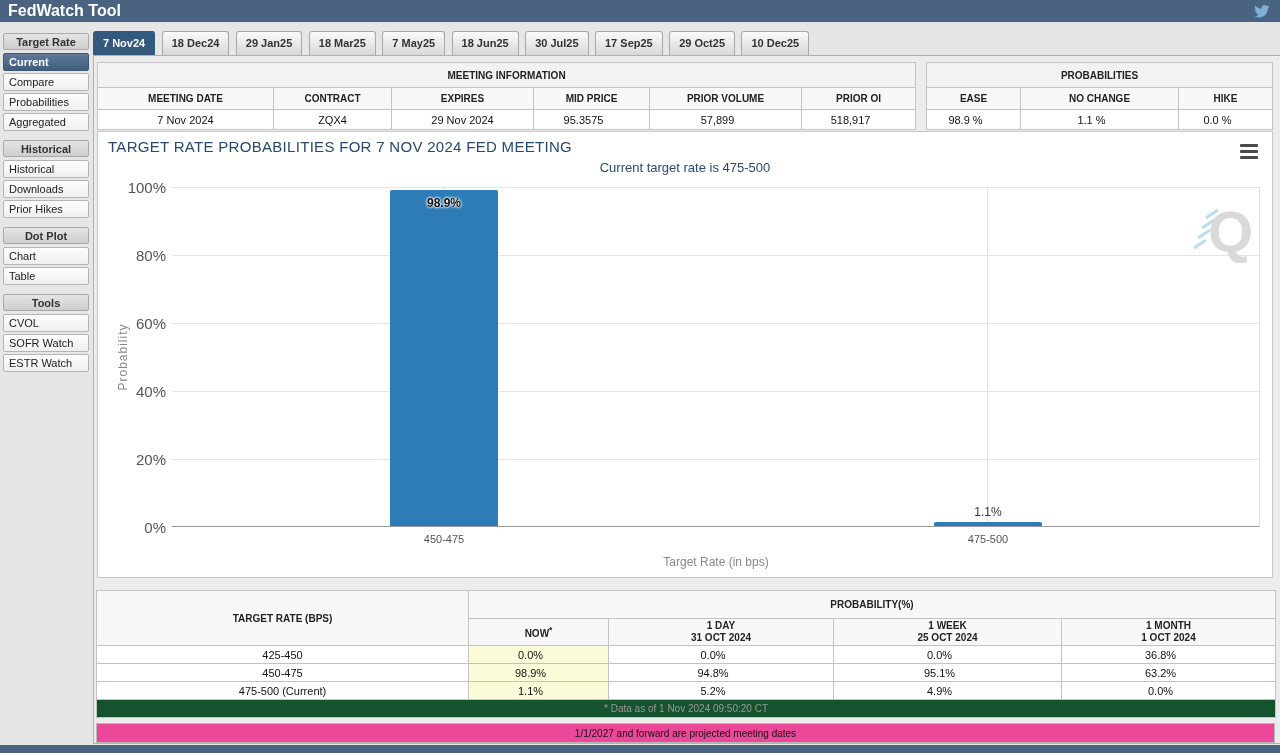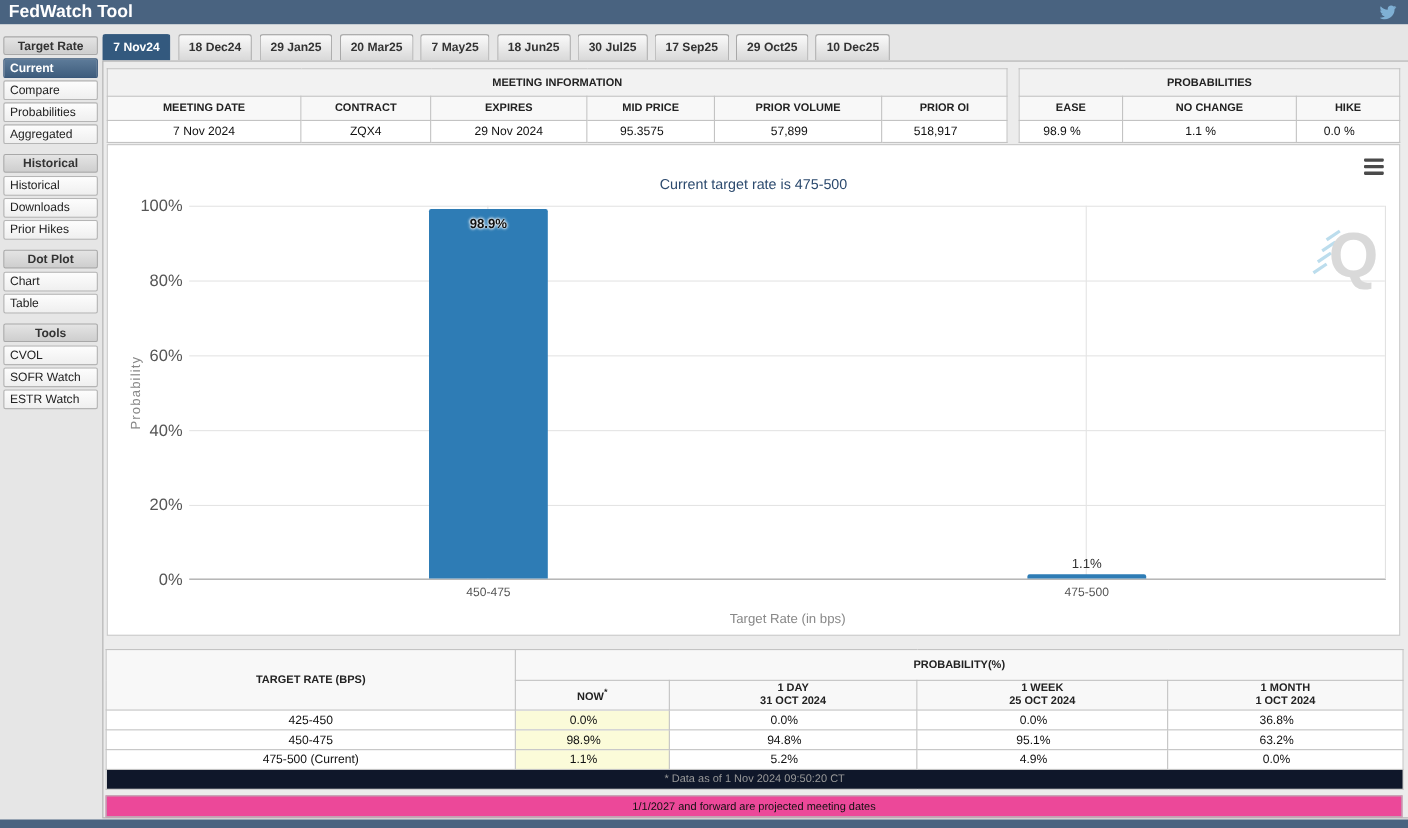--- a/index.html
+++ b/index.html
@@ -117,7 +117,7 @@
     <div class="tab active">7 Nov24</div>
     <div class="tab">18 Dec24</div>
     <div class="tab">29 Jan25</div>
-    <div class="tab">20 Mar25</div>
+    <div class="tab">18 Mar25</div>
     <div class="tab">7 May25</div>
     <div class="tab">18 Jun25</div>
     <div class="tab">30 Jul25</div>

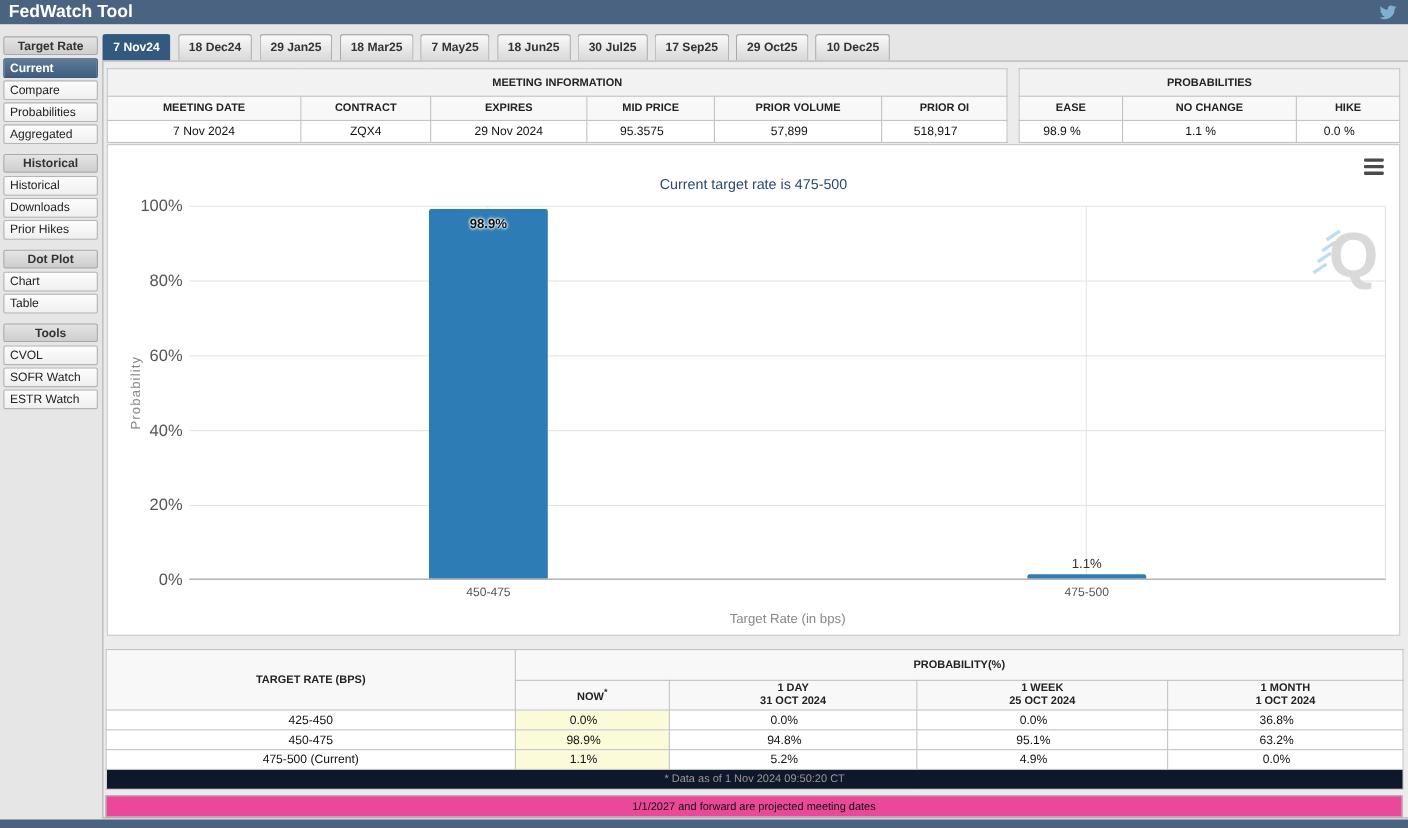--- a/index.html
+++ b/index.html
@@ -184,6 +184,7 @@
       </table>
 
     <div class="chart-panel">
+      <div class="ch-title">TARGET RATE PROBABILITIES FOR 7 NOV 2024 FED MEETING</div>
       <div class="menu">
           <span></span>
           <span></span>

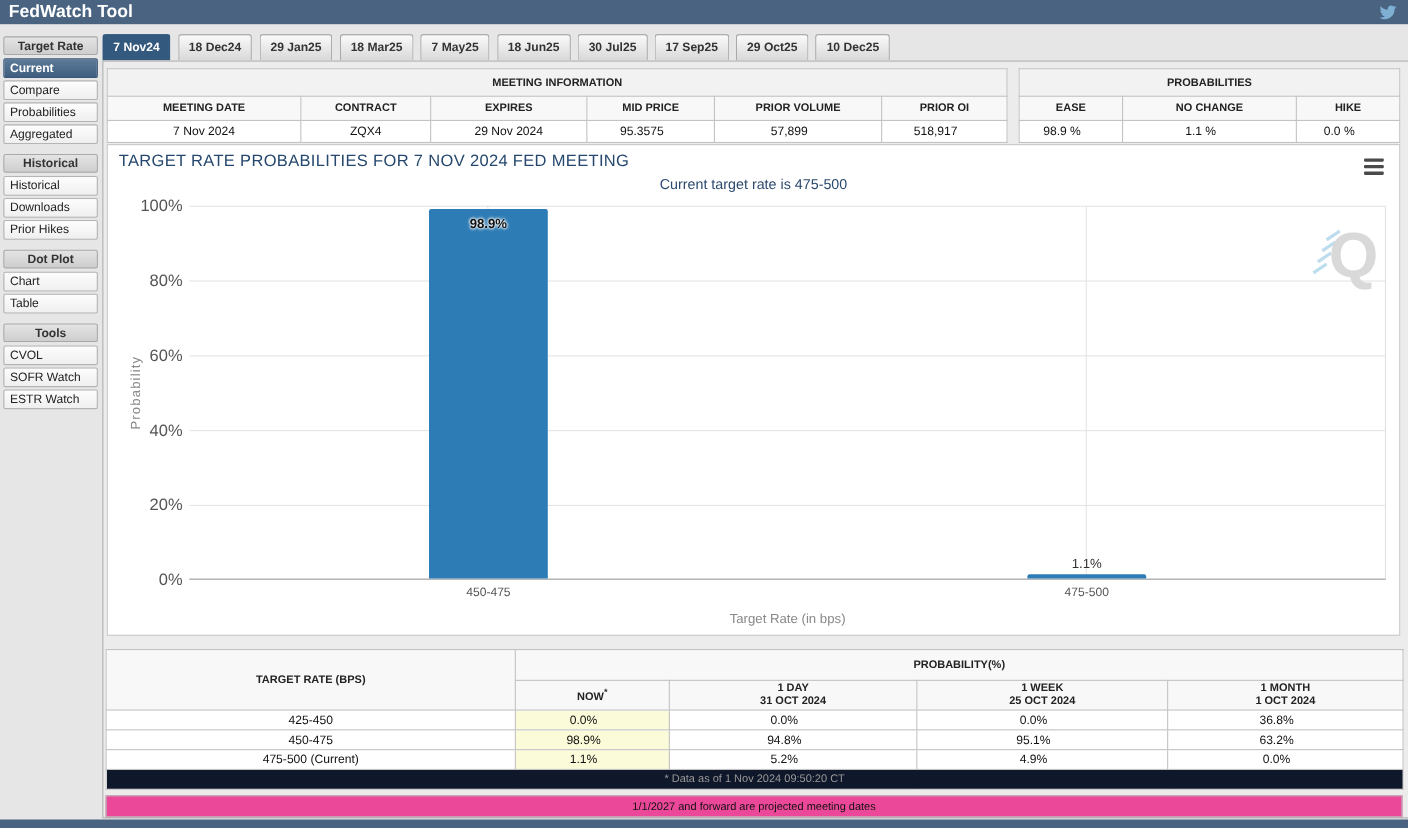--- a/index.html
+++ b/index.html
@@ -66,7 +66,7 @@
   .big-table .h2 th{height:27px;font-size:10px;line-height:12px;}
   .drow td{height:18px;background:#fff;color:#111;}
   td.now{background:#fbfbd9;}
-  .tfoot td{background:#0f172a;color:#999;text-align:center;font-size:10px;height:18px;}
+  .tfoot td{background:#14532d;color:#999;text-align:center;font-size:10px;height:18px;}
 
   .note-bar{position:absolute;left:2px;top:667px;width:1179px;height:20px;line-height:19px;background:#ec4899;
     border:1px solid #b8b8b8;text-align:center;font-size:10px;color:#111;}

